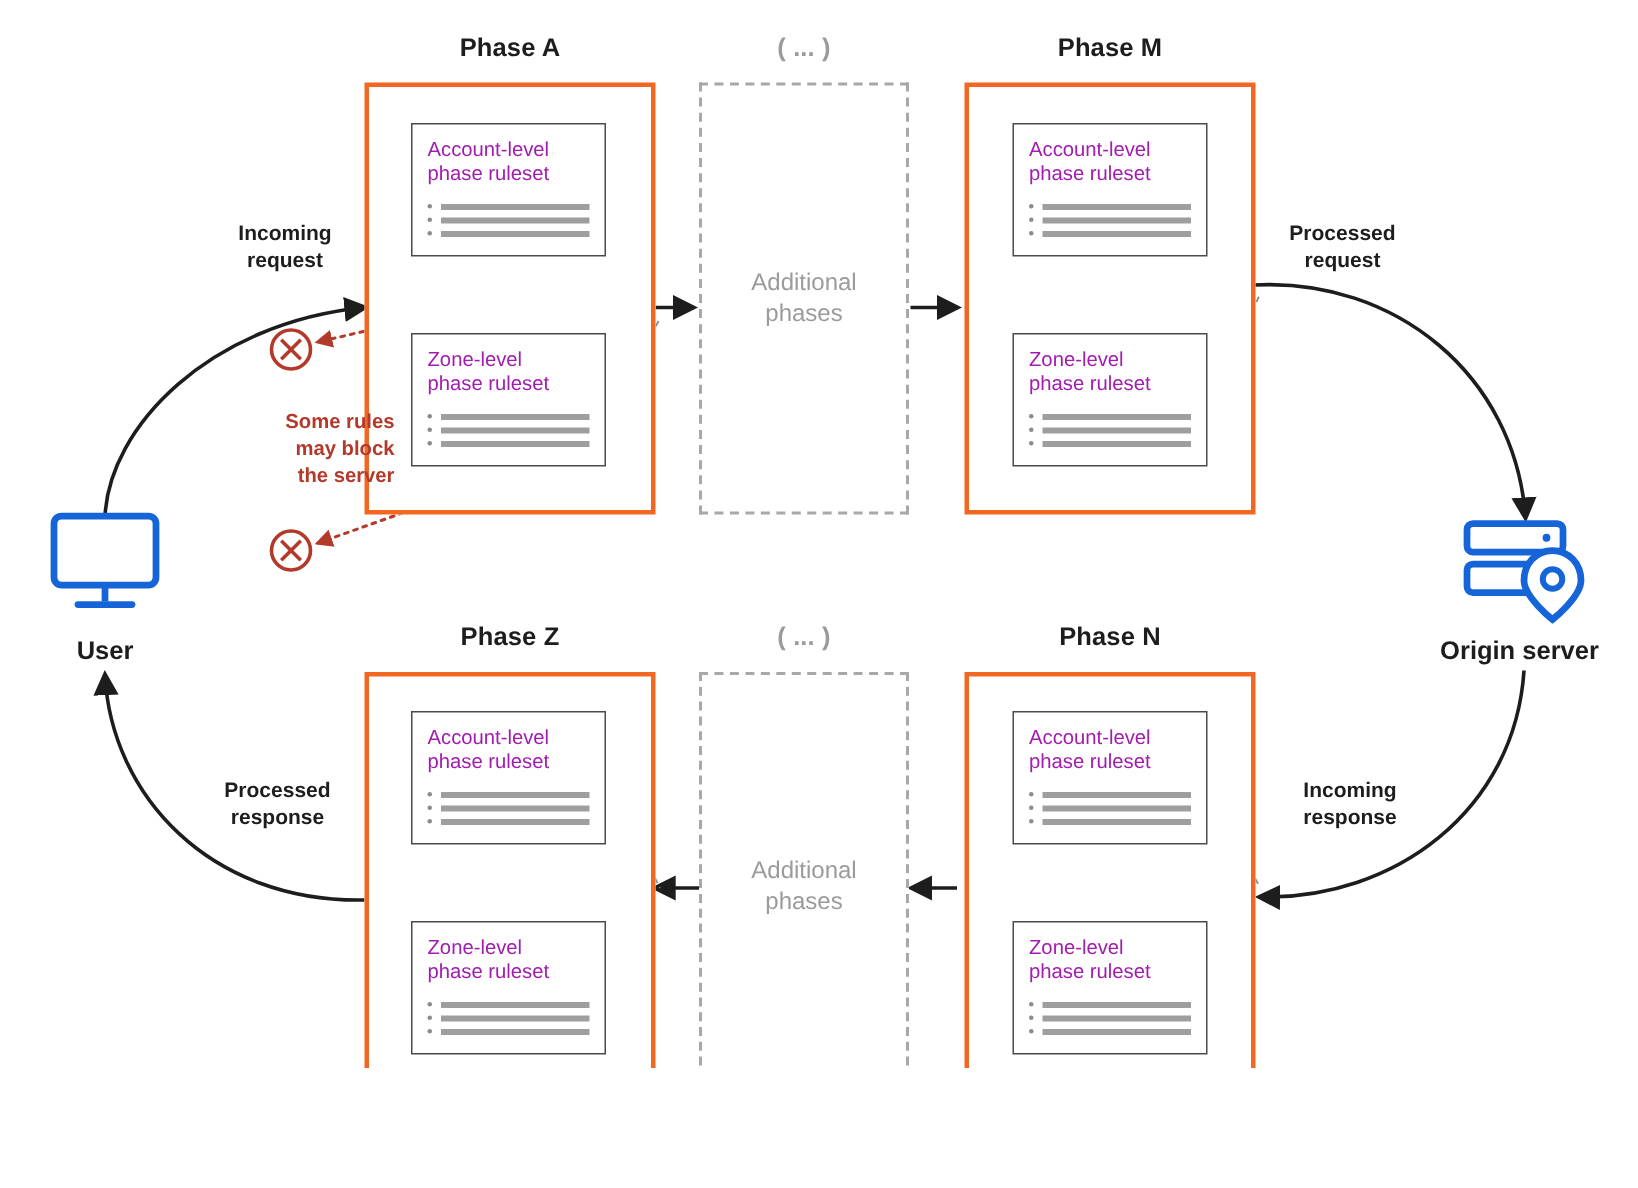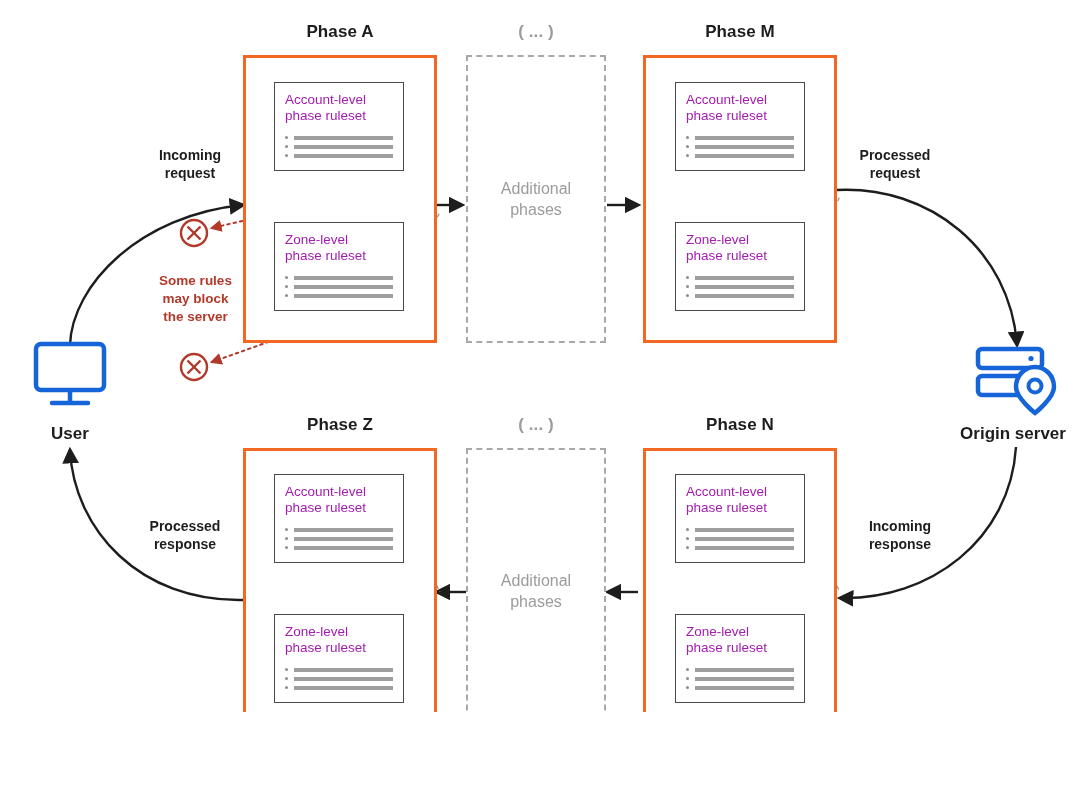--- a/index.html
+++ b/index.html
@@ -113,7 +113,7 @@
     font-weight: bold;
     line-height: 18px;
     color: #b33a2b;
-    text-align: center;
+    text-align: right;
   }
 
   

